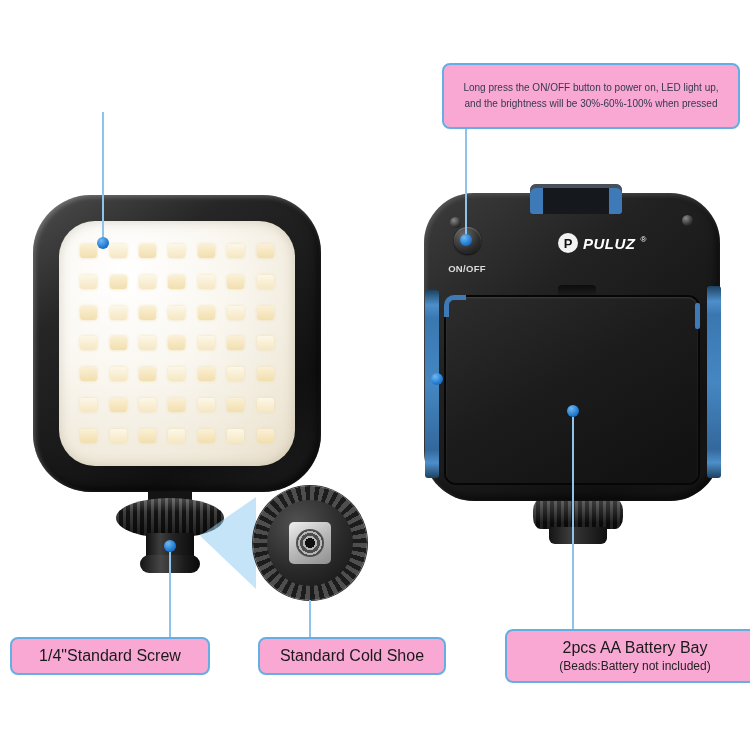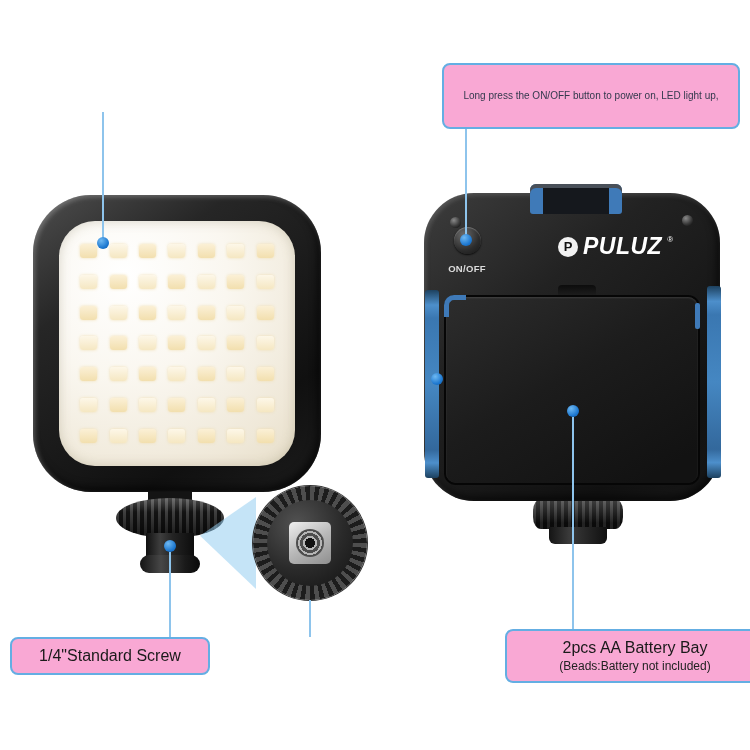--- a/index.html
+++ b/index.html
@@ -121,6 +121,7 @@
 
   <div class="callout box-power">
     <div class="note-line">Long press the ON/OFF button to power on, LED light up,</div>
+    <div class="note-line">and the brightness will be 30%-60%-100% when pressed</div>
   </div>
 
   <div class="front-body">

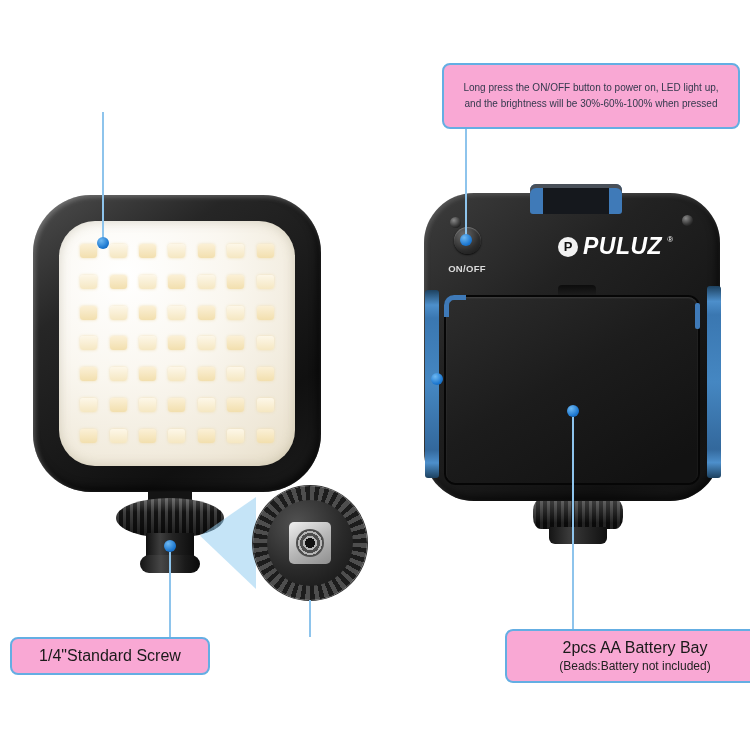--- a/index.html
+++ b/index.html
@@ -79,7 +79,7 @@
   .logo{position:absolute;left:134px;top:40px;display:flex;align-items:center;gap:5px;}
   .logo-mark{width:20px;height:20px;border-radius:50%;background:#f2f2f2;color:#111;display:flex;
     align-items:center;justify-content:center;font-weight:bold;font-size:13px;}
-  .logo-text{color:#fff;font-weight:bold;font-size:23px;font-style:italic;letter-spacing:.5px;}
+  .logo-text{color:#fff;font-weight:bold;font-size:15px;font-style:italic;letter-spacing:.5px;}
   .logo-reg{color:#fff;font-size:8px;align-self:flex-start;margin-top:2px;}
   .bay-latch{position:absolute;left:134px;top:92px;width:38px;height:18px;border-radius:4px;
     background:linear-gradient(180deg,#0c0c0c,#2a2a2a);}

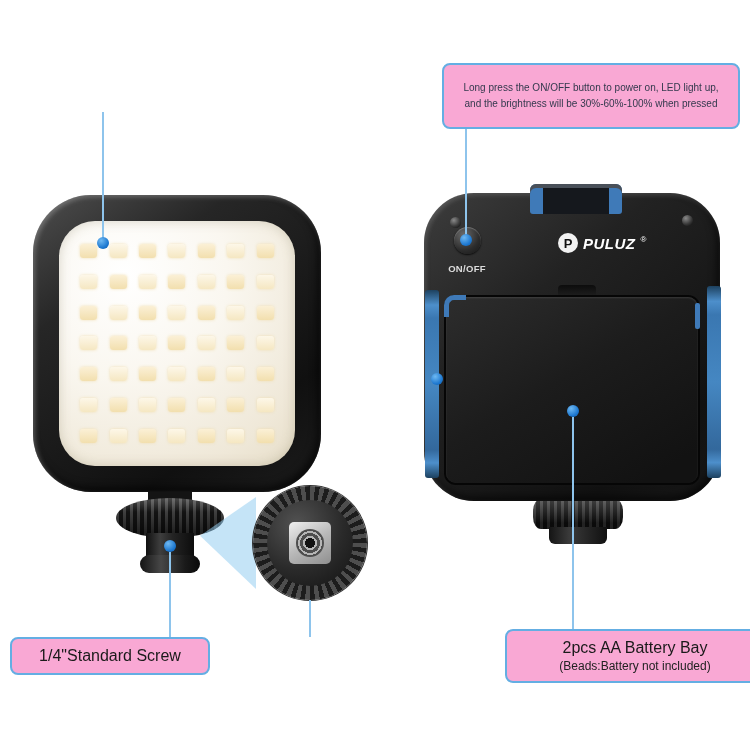--- a/index.html
+++ b/index.html
@@ -326,6 +326,9 @@
   <div class="callout box-screw">
     <span>1/4"Standard Screw</span>
   </div>
+  <div class="callout box-shoe">
+    <span>Standard Cold Shoe</span>
+  </div>
   <div class="callout box-battery">
     <div class="main">2pcs AA Battery Bay</div>
     <div class="sub">(Beads:Battery not included)</div>

